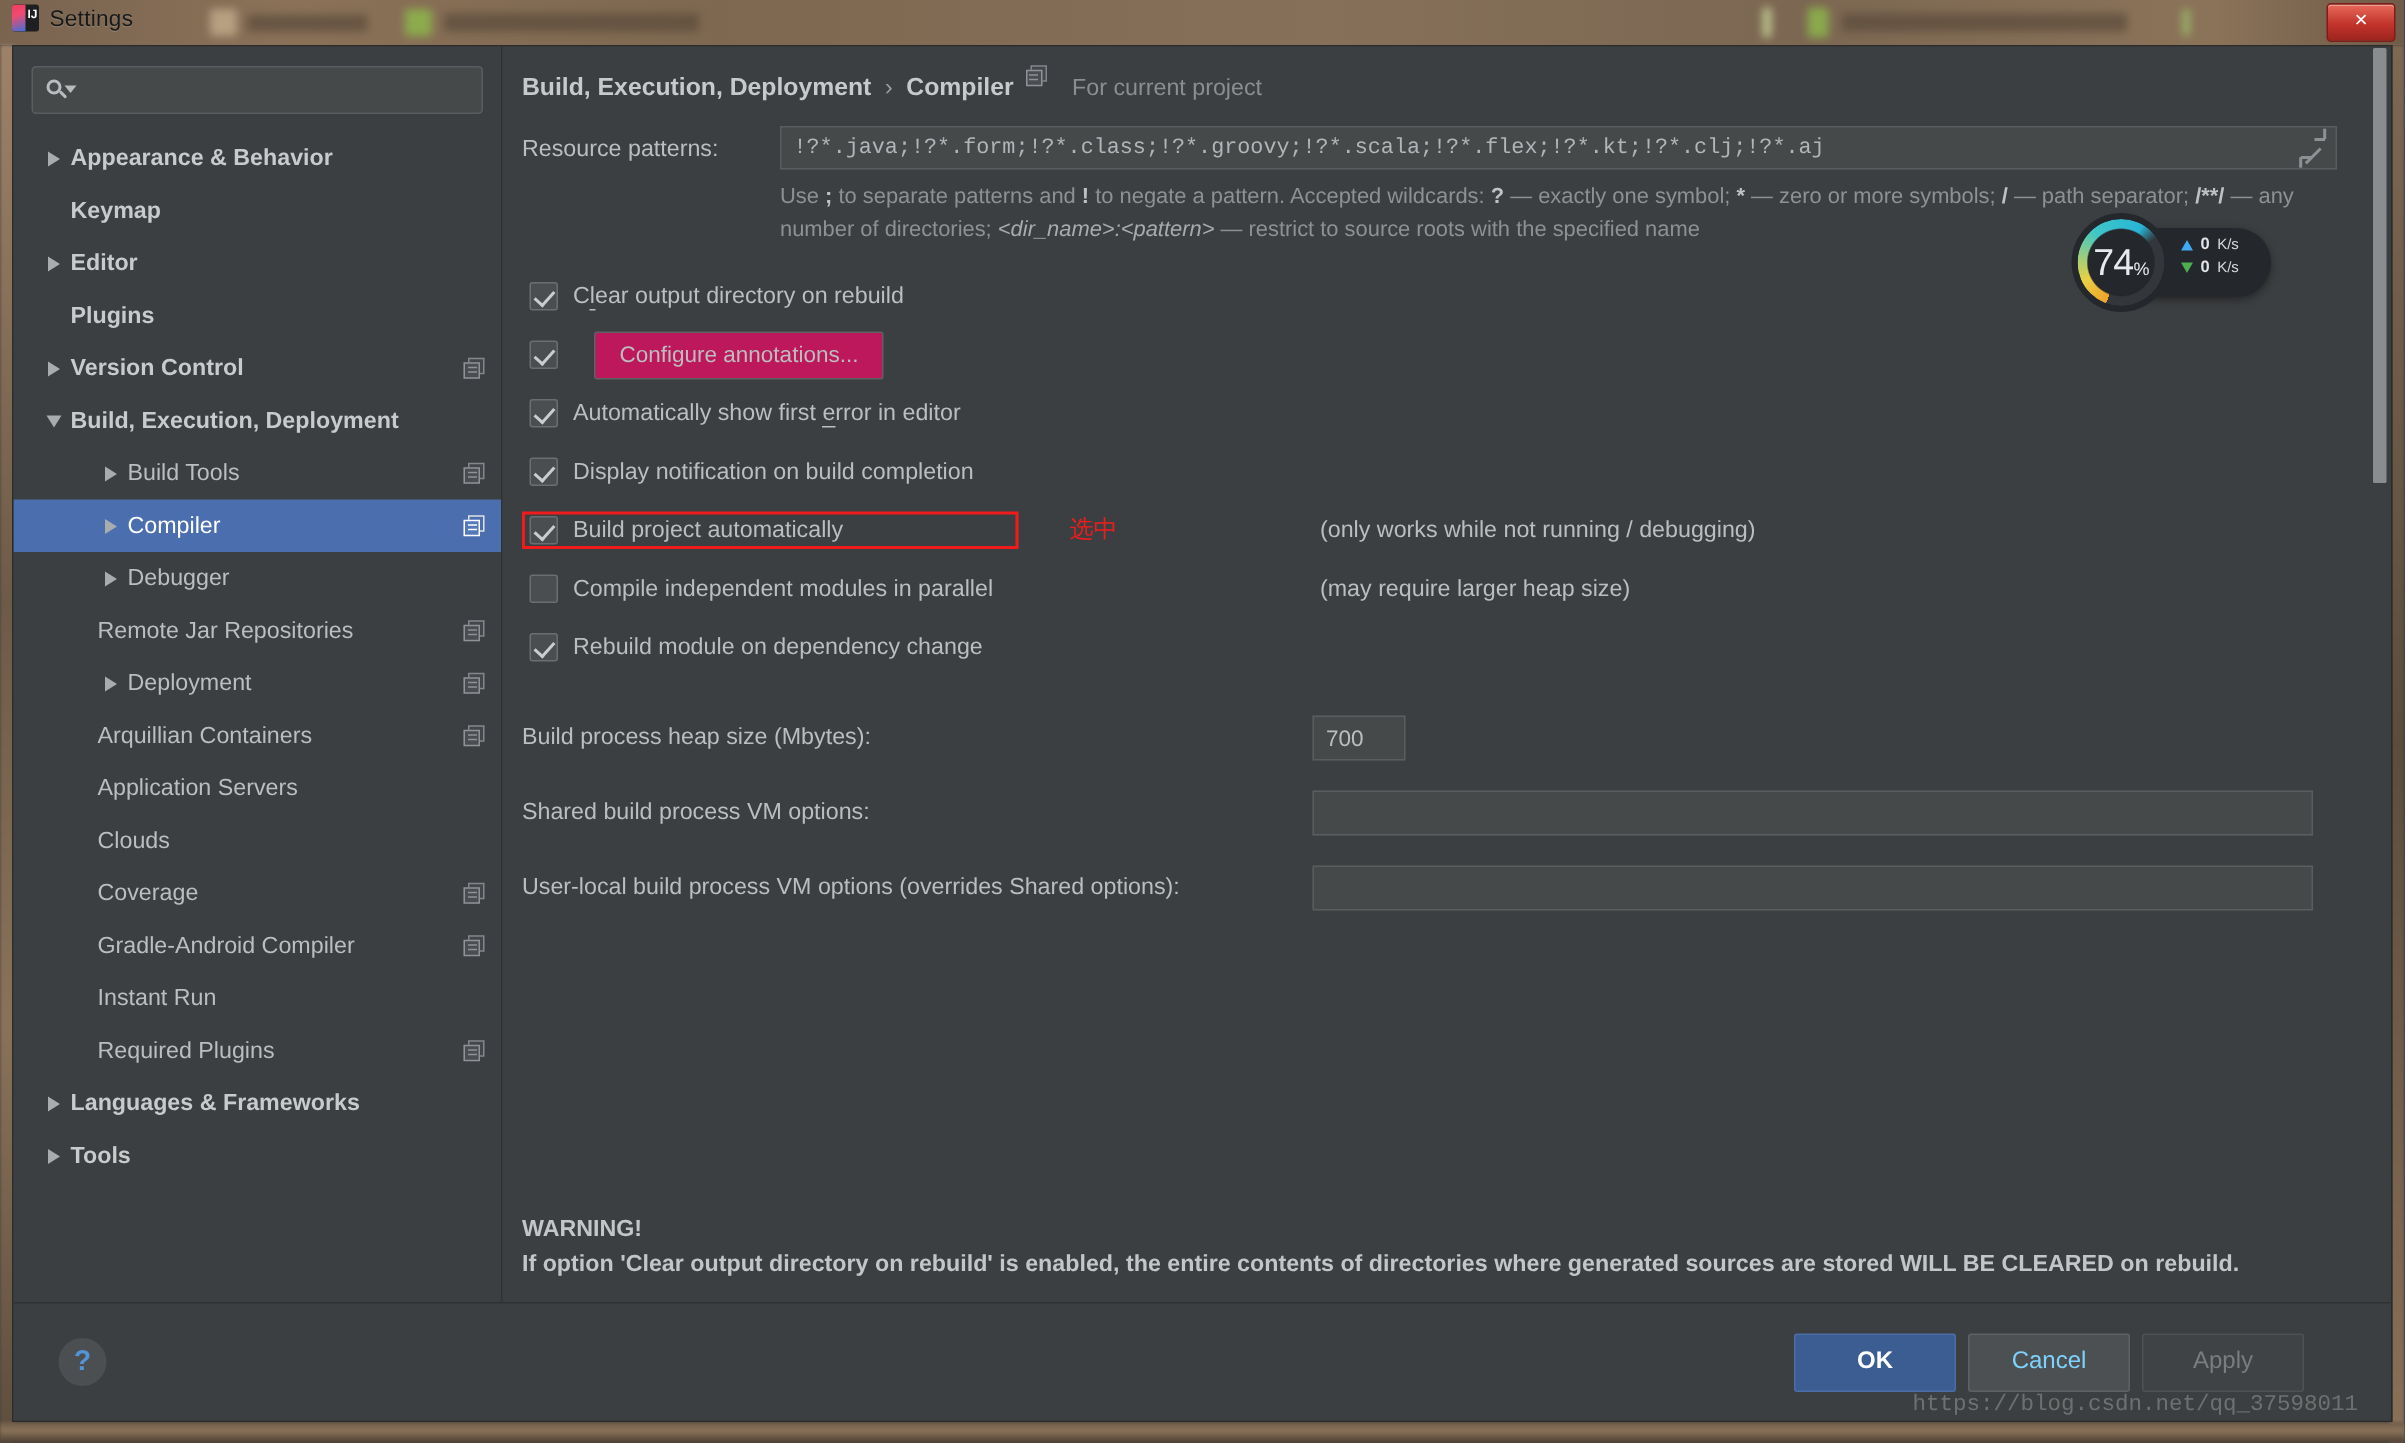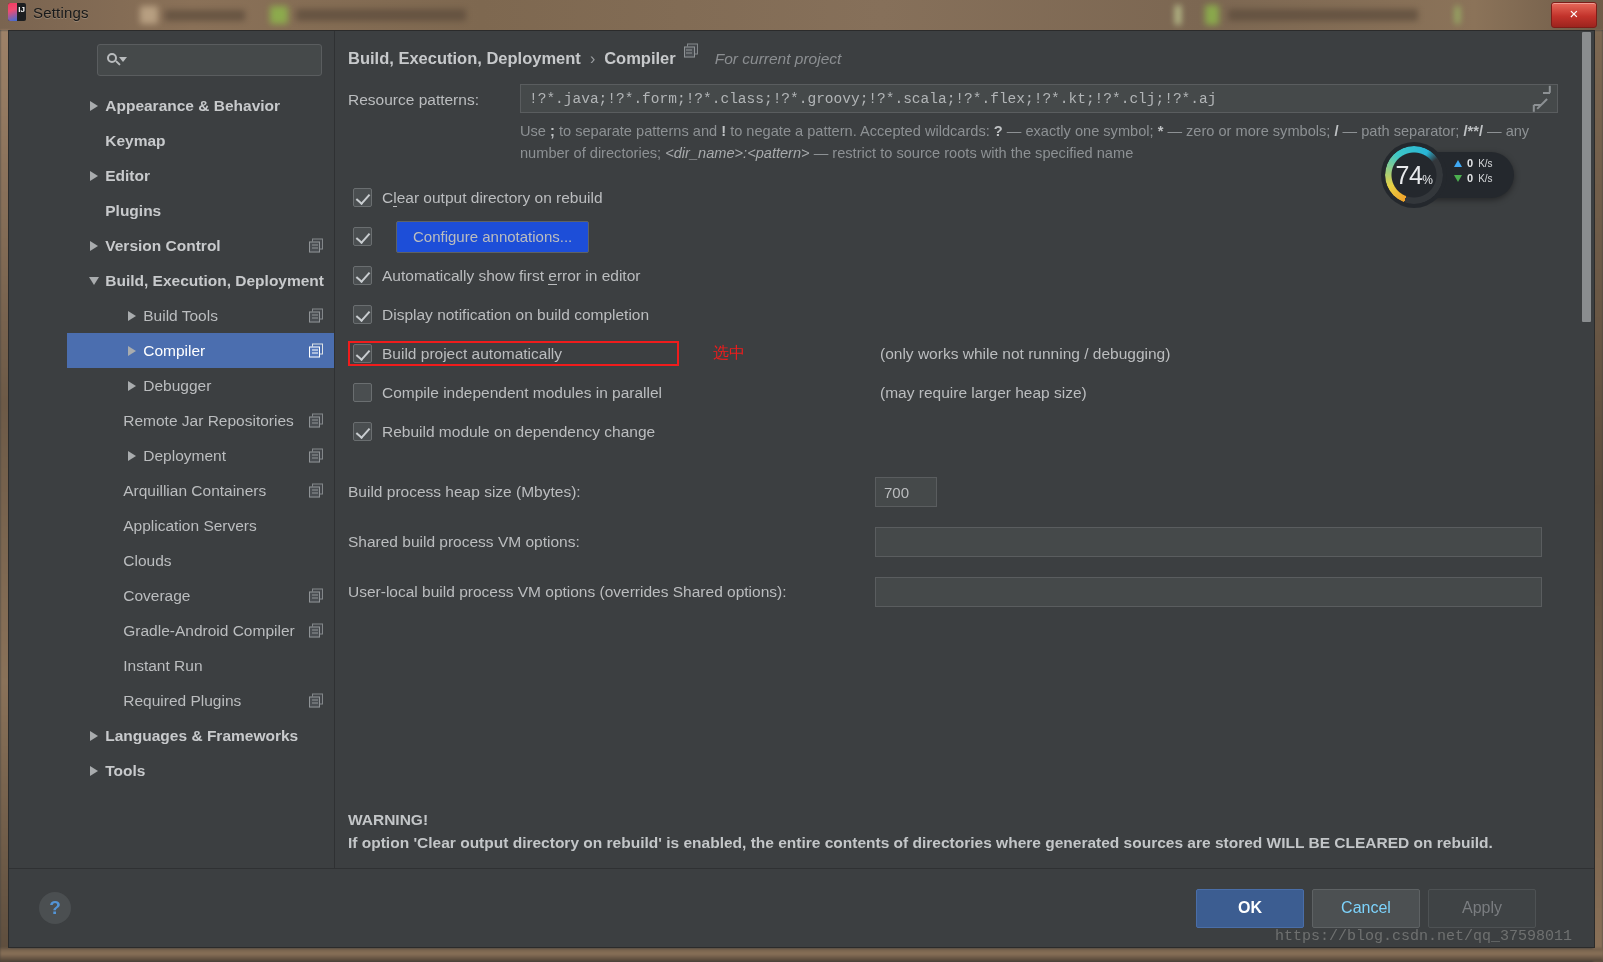--- a/index.html
+++ b/index.html
@@ -310,7 +310,6 @@
     align-items: flex-start;
     gap: 6px;
     margin-left: 9px;
-    font-style: italic;
   }
   .bc-scope-text {
     color: #8b8e91;

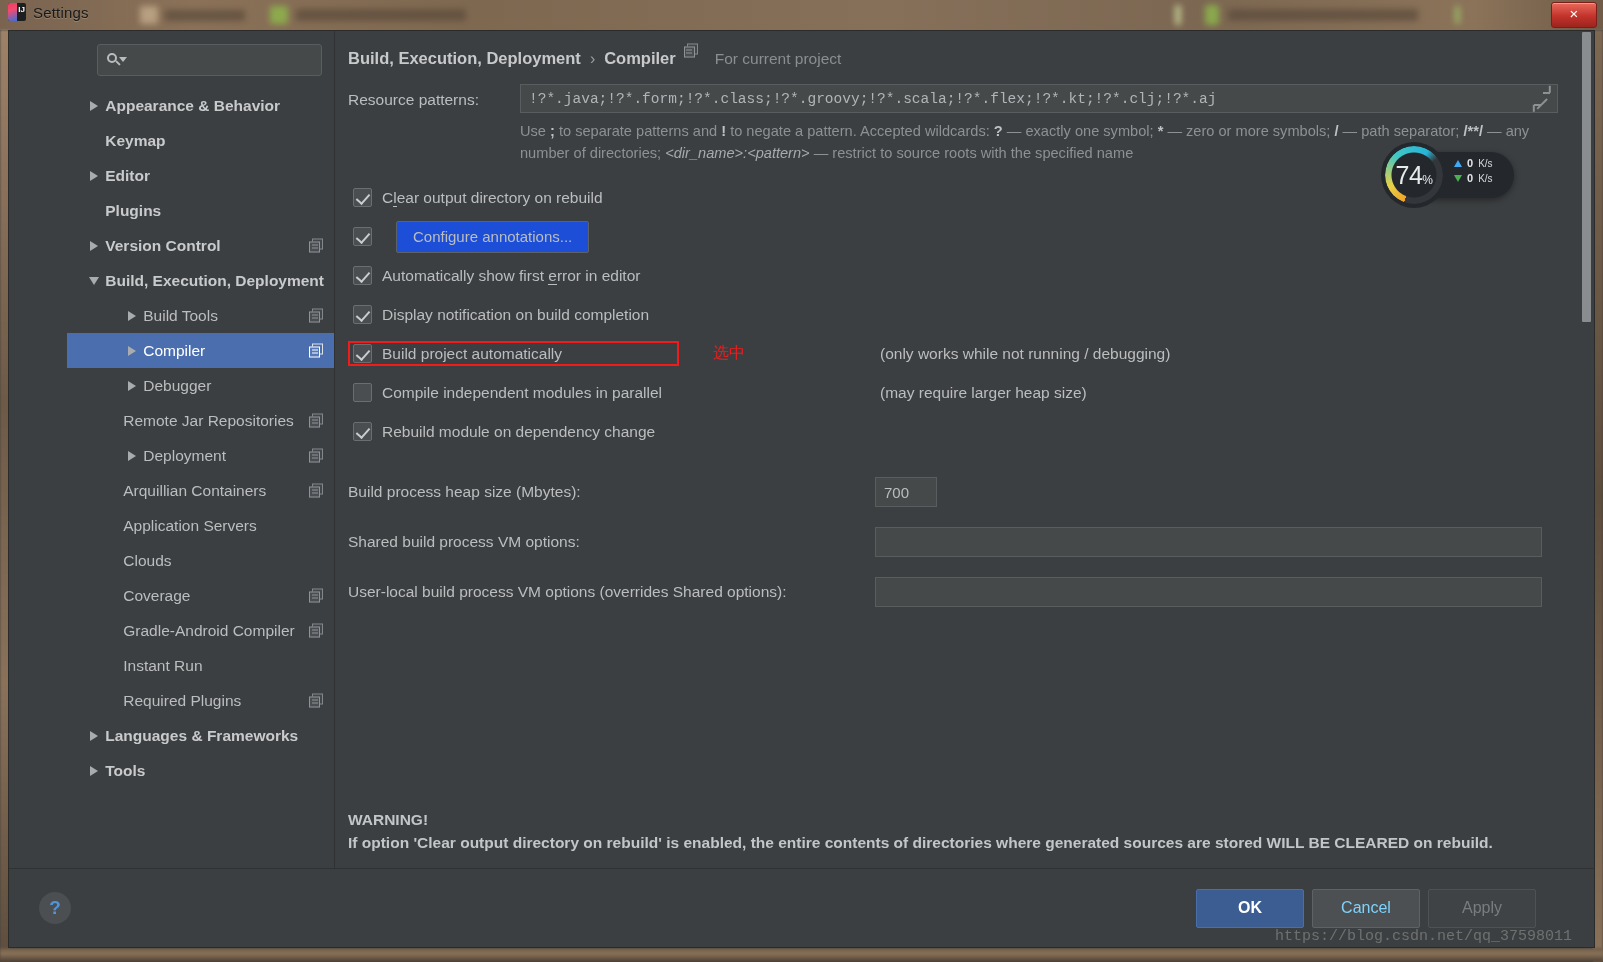--- a/index.html
+++ b/index.html
@@ -141,7 +141,6 @@
     display: flex;
     flex-direction: column;
     flex: none;
-    align-items: flex-end;
   }
   .search-wrap {
     padding: 13px 12px 10px 12px;

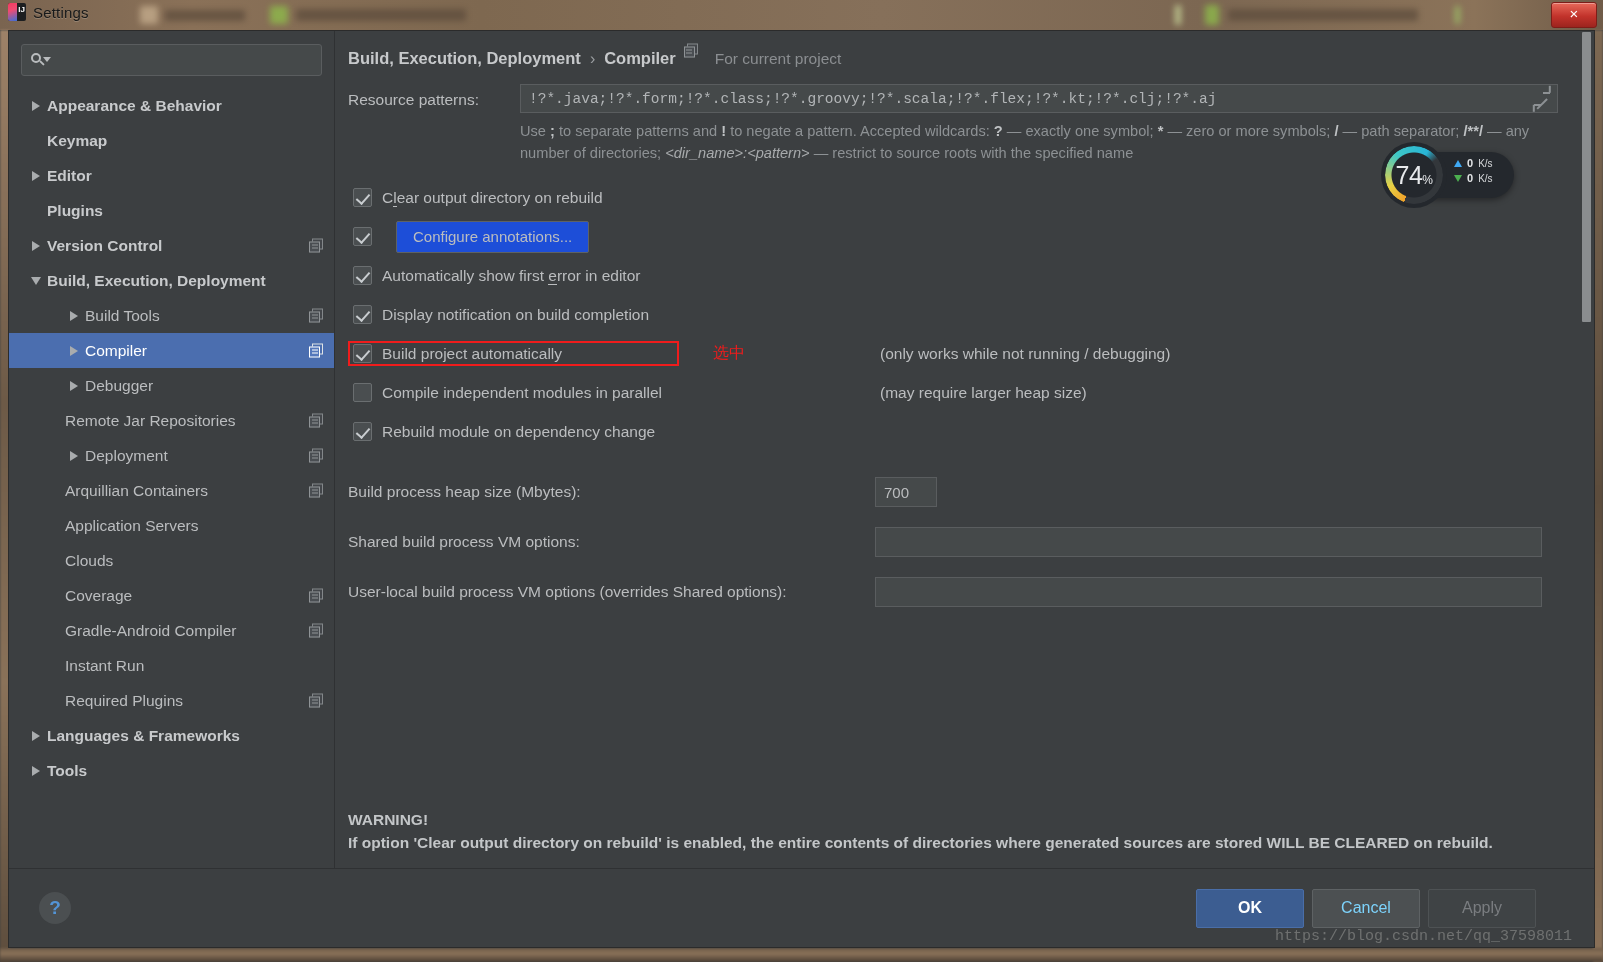--- a/index.html
+++ b/index.html
@@ -451,7 +451,7 @@
     margin-left: 18px;
     height: 30px;
     padding: 0 16px;
-    background: #1d4ed8;
+    background: #be185d;
     border: 1px solid #5e6264;
     border-radius: 2px;
     color: #bbbdbf;

